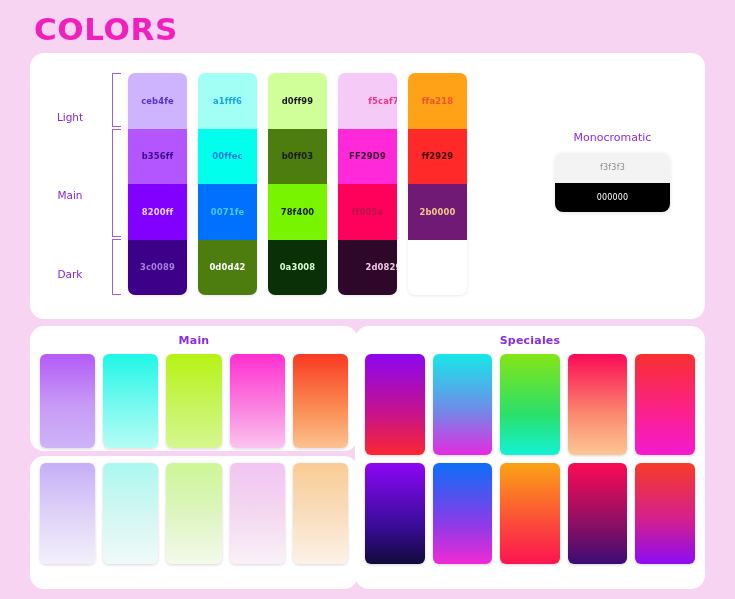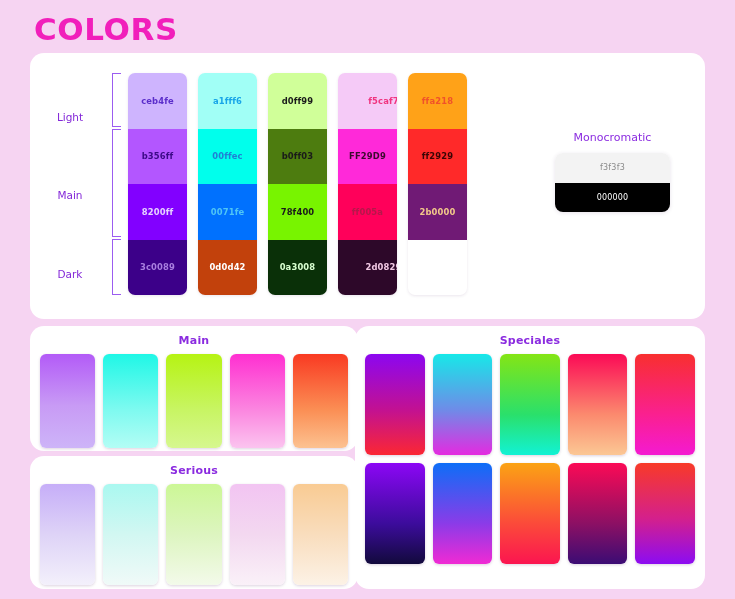--- a/index.html
+++ b/index.html
@@ -197,7 +197,7 @@
           <div class="swatch" style="background: rgb(161, 255, 246); color: rgb(24, 165, 232);">a1fff6</div>
           <div class="swatch" style="background: rgb(0, 255, 236); color: rgb(31, 127, 212);">00ffec</div>
           <div class="swatch" style="background: rgb(0, 113, 254); color: rgb(79, 198, 245);">0071fe</div>
-          <div class="swatch" style="background: #c2410c; color: rgb(255, 255, 255);">0d0d42</div>
+          <div class="swatch" style="background: #4d7c0f; color: rgb(255, 255, 255);">0d0d42</div>
         </div>
         <div class="swatch-col">
           <div class="swatch" style="background: rgb(208, 255, 153); color: rgb(26, 26, 26);">d0ff99</div>

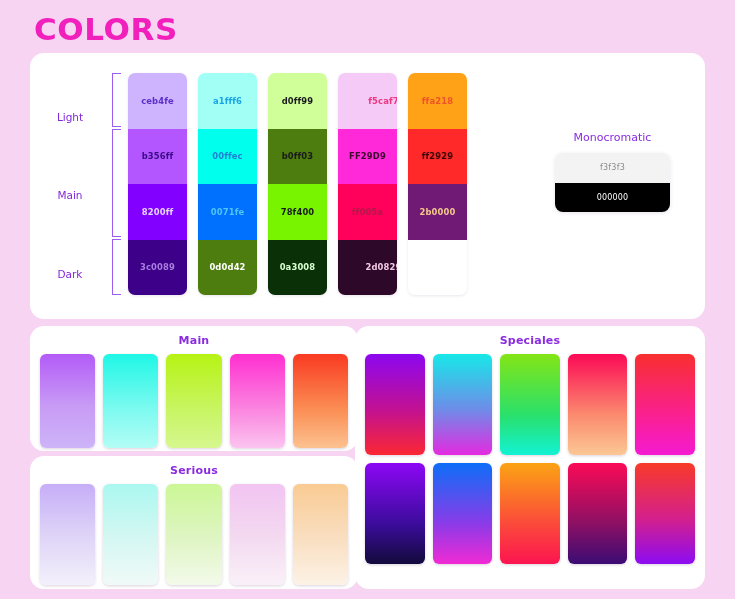--- a/index.html
+++ b/index.html
@@ -239,7 +239,6 @@
   </div>
 
   <div class="card" id="serious-card">
-    <div class="group-title">Serious</div>
     <div class="chip-row">
         <div class="chip" style="background: linear-gradient(rgb(198, 174, 248) 0%, rgb(222, 211, 247) 50%, rgb(243, 240, 251) 100%);"></div>
         <div class="chip" style="background: linear-gradient(rgb(170, 248, 240) 0%, rgb(210, 247, 242) 50%, rgb(240, 250, 248) 100%);"></div>

